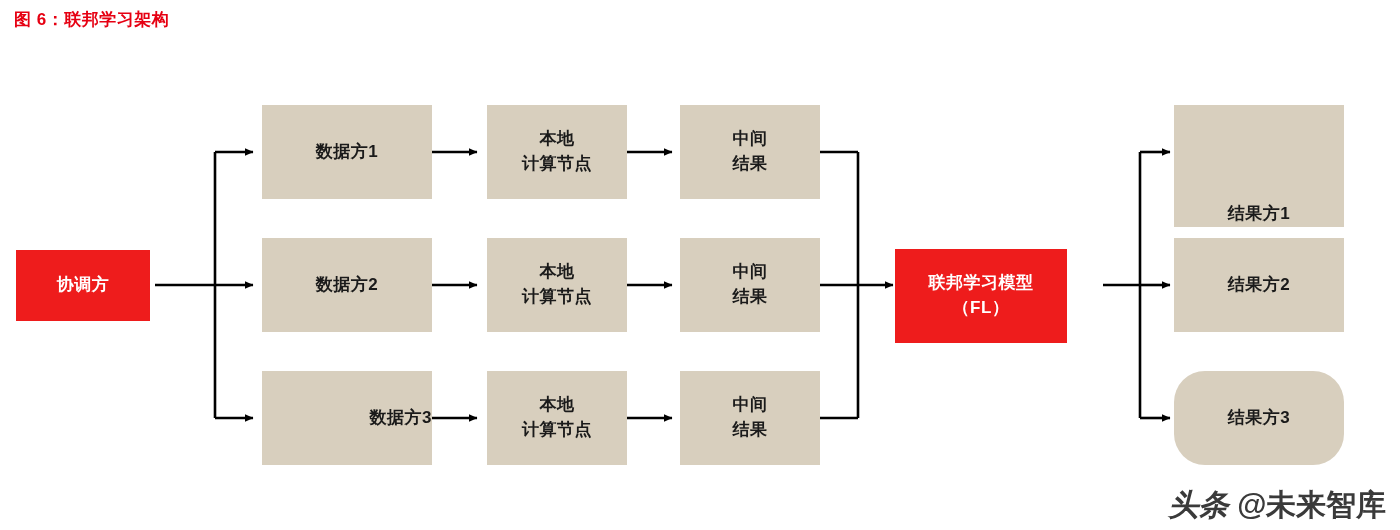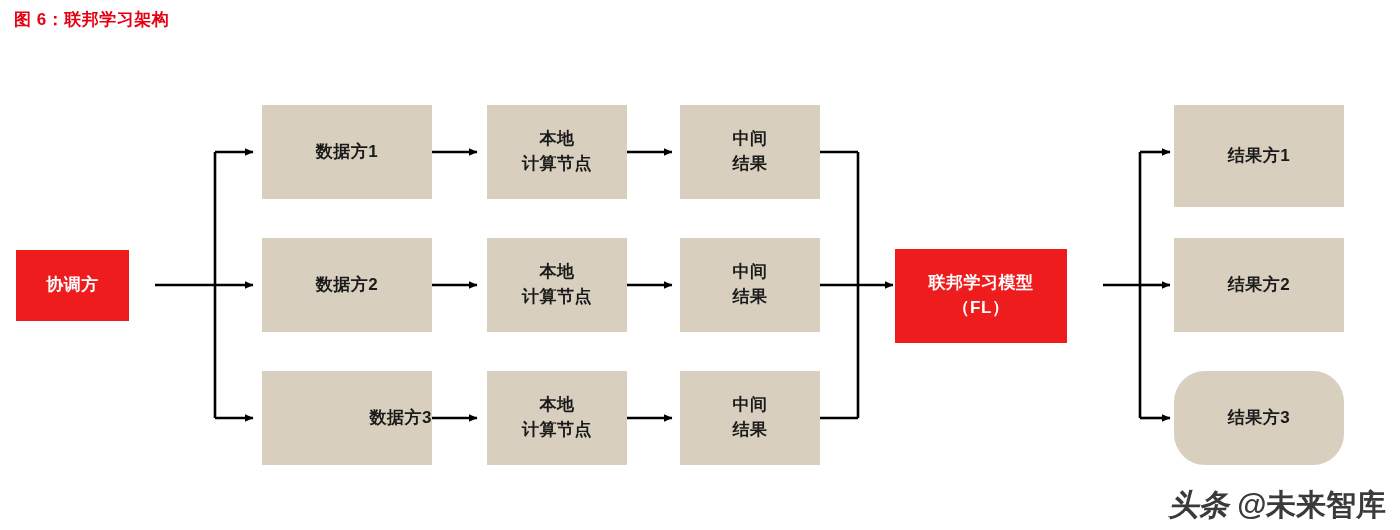--- a/index.html
+++ b/index.html
@@ -164,7 +164,7 @@
   <span class="line2">（FL）</span>
 </div>
 
-<div class="node beige" style="left:1174px; top:105px; width:170px; height:102px;">
+<div class="node beige" style="left:1174px; top:105px; width:170px; height:122px;justify-content:flex-end;">
   <span>结果方1</span>
 </div>
 <div class="node beige" style="left:1174px; top:238px; width:170px; height:94px;">

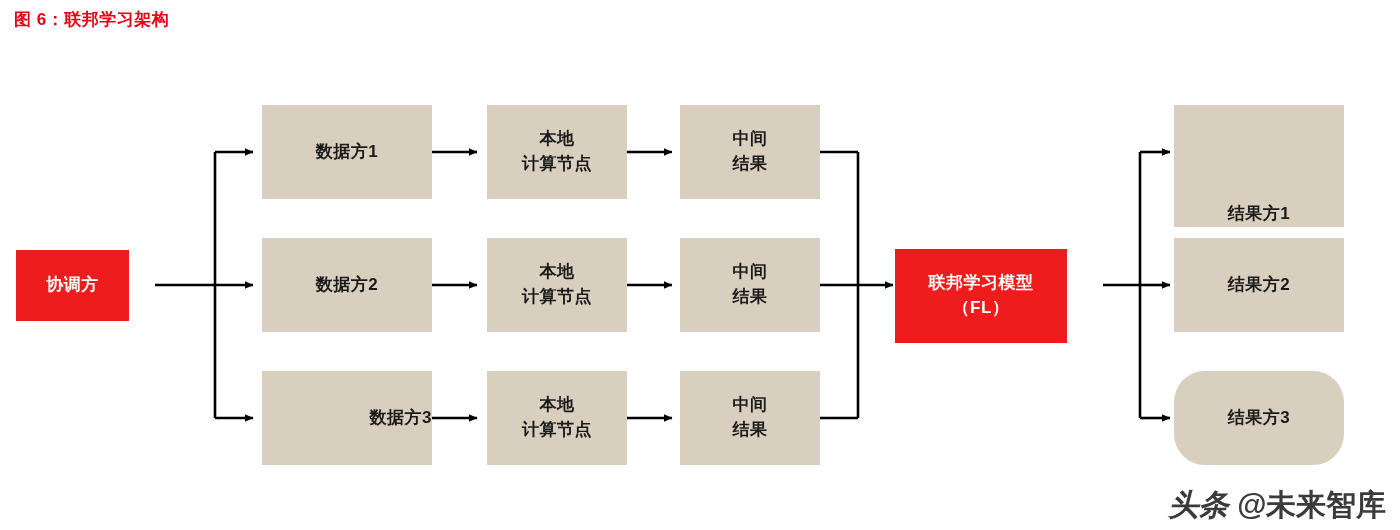--- a/index.html
+++ b/index.html
@@ -119,7 +119,7 @@
   <path d="M1140,418 L1170,418" stroke="#000000" stroke-width="2.6" fill="none" marker-end="url(#arrowhead)"></path>
 </svg>
 
-<div class="node red" style="left:16px; top:250px; width:113px; height:71px;">
+<div class="node red" style="left:16px; top:250px; width:134px; height:71px;">
   <span>协调方</span>
 </div>
 

